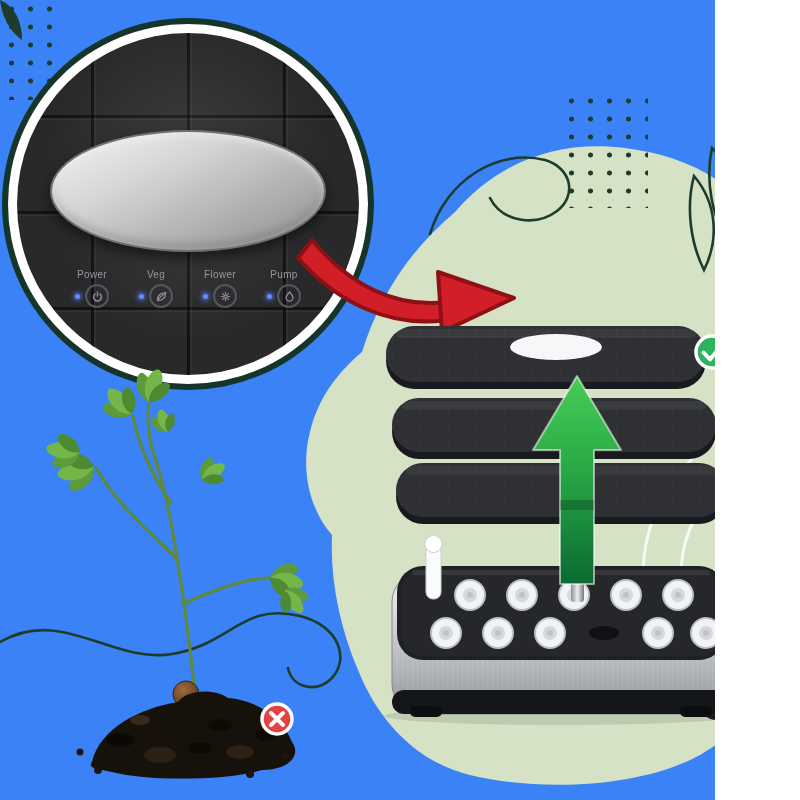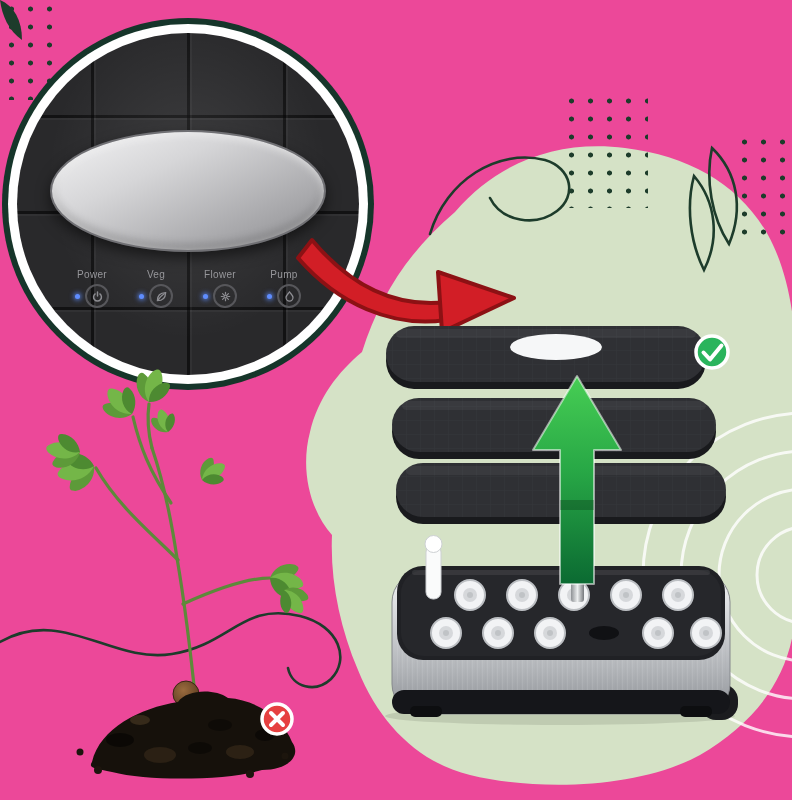--- a/index.html
+++ b/index.html
@@ -3,7 +3,7 @@
 <meta charset="utf-8">
 <style>
   html,body{margin:0;padding:0;background:#ffffff;}
-  .stage{position:relative;width:792px;height:800px;background:#ec4899;overflow:hidden;
+  .stage{position:relative;width:715px;height:800px;background:#3b82f6;overflow:hidden;
          font-family:"Liberation Sans",sans-serif;}
   .layer{position:absolute;left:0;top:0;width:800px;height:800px;pointer-events:none;}
 

